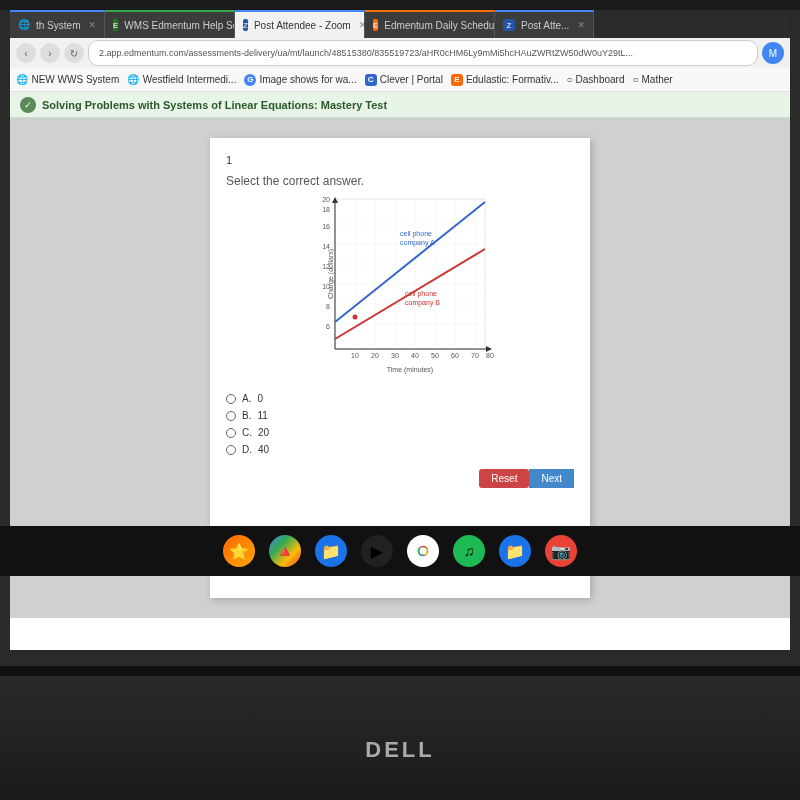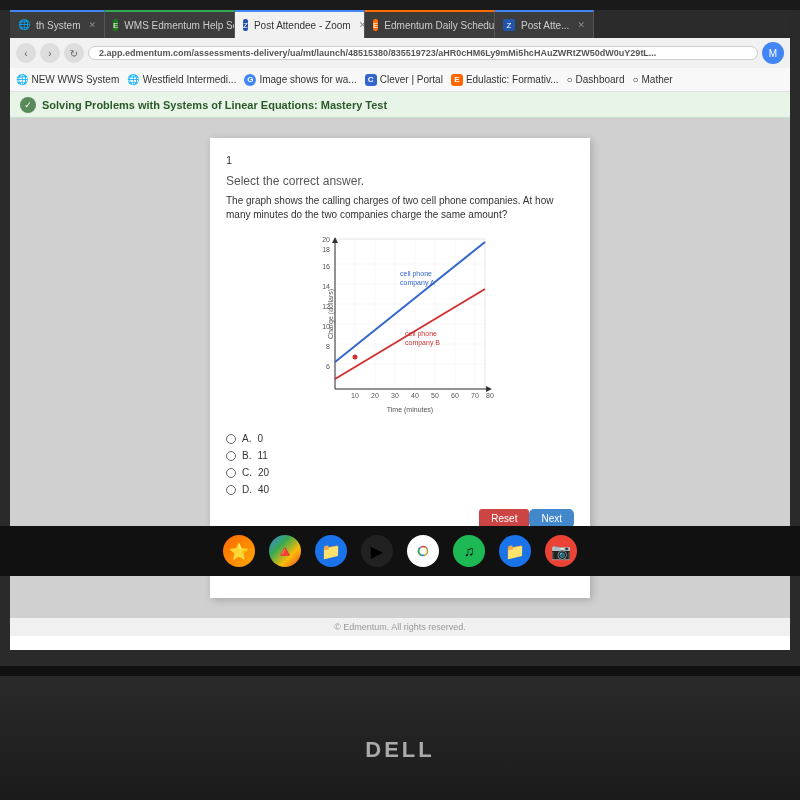--- a/index.html
+++ b/index.html
@@ -93,7 +93,7 @@
 
     .address-bar {
       flex: 1;
-      height: 14px;
+      height: 26px;
       background: #fff;
       border: 1px solid #ccc;
       border-radius: 10px;
@@ -104,7 +104,6 @@
       align-items: center;
       overflow: hidden;
       white-space: nowrap;
-      font-weight: bold;
     }
 
     .profile-icon {

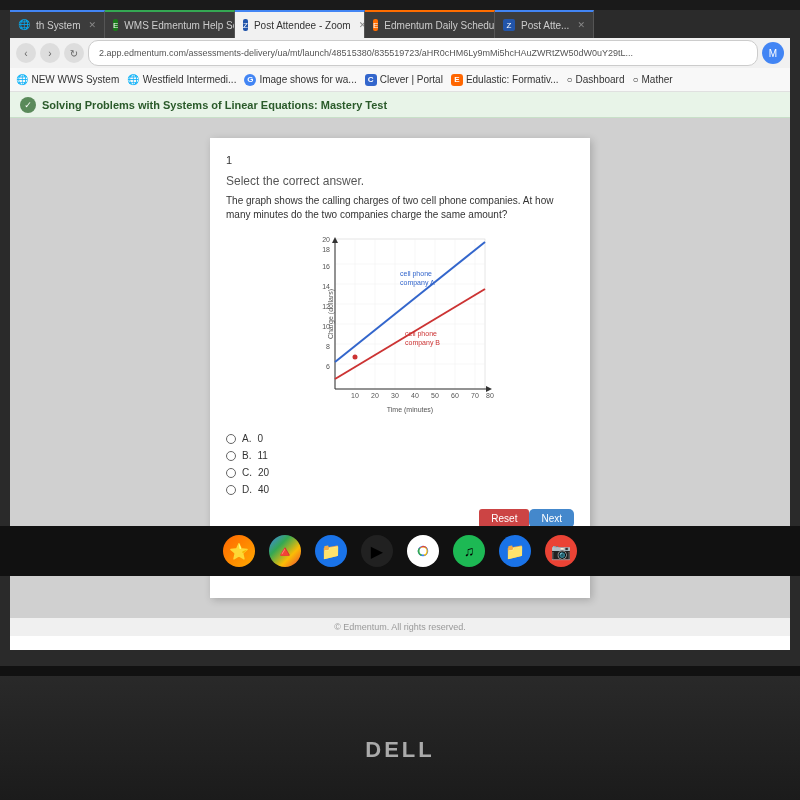--- a/index.html
+++ b/index.html
@@ -433,7 +433,6 @@
       <div class="question-card">
         <div class="question-number">1</div>
         <div class="question-instruction">Select the correct answer.</div>
-        <div class="question-text">The graph shows the calling charges of two cell phone companies. At how many minutes do the two companies charge the same amount?</div>
 
         <div class="graph-container">
           <svg class="graph-svg" viewBox="0 0 190 185">

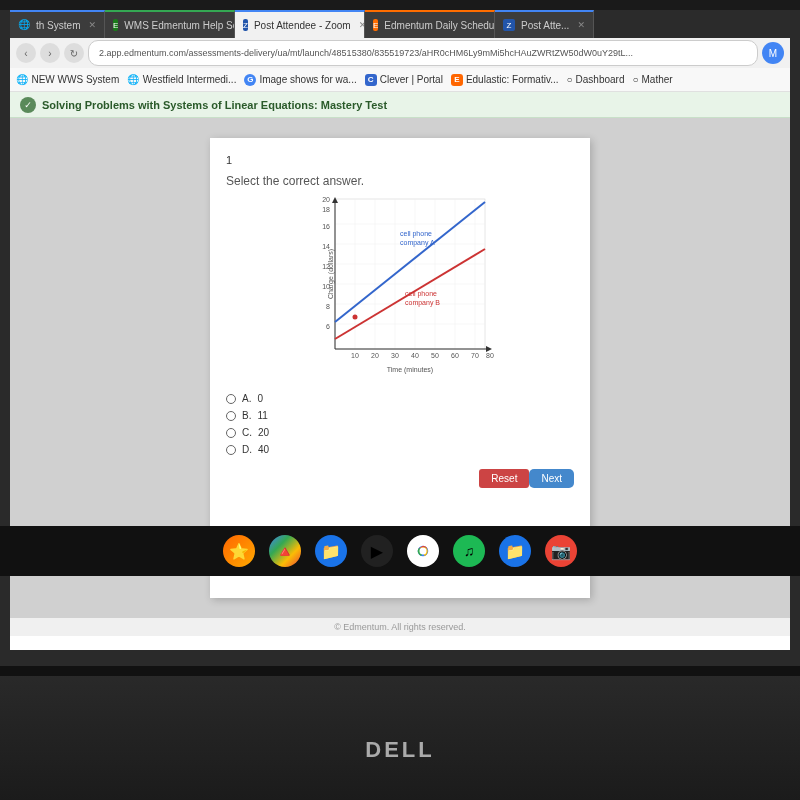--- a/index.html
+++ b/index.html
@@ -264,7 +264,7 @@
       color: white;
       border: none;
       padding: 4px 12px;
-      border-radius: 5px;
+      border-radius: 0;
       font-size: 10px;
       cursor: pointer;
     }

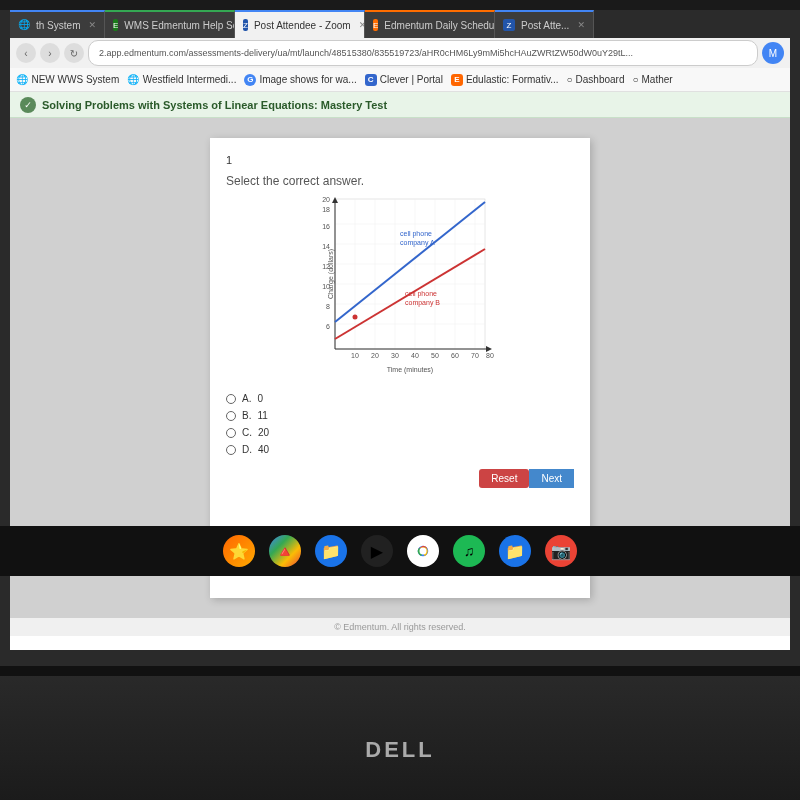--- a/index.html
+++ b/index.html
@@ -527,7 +527,6 @@
       </div>
     </div>
 
-    <div class="footer-text">© Edmentum. All rights reserved.</div>
 
   </div>
 

